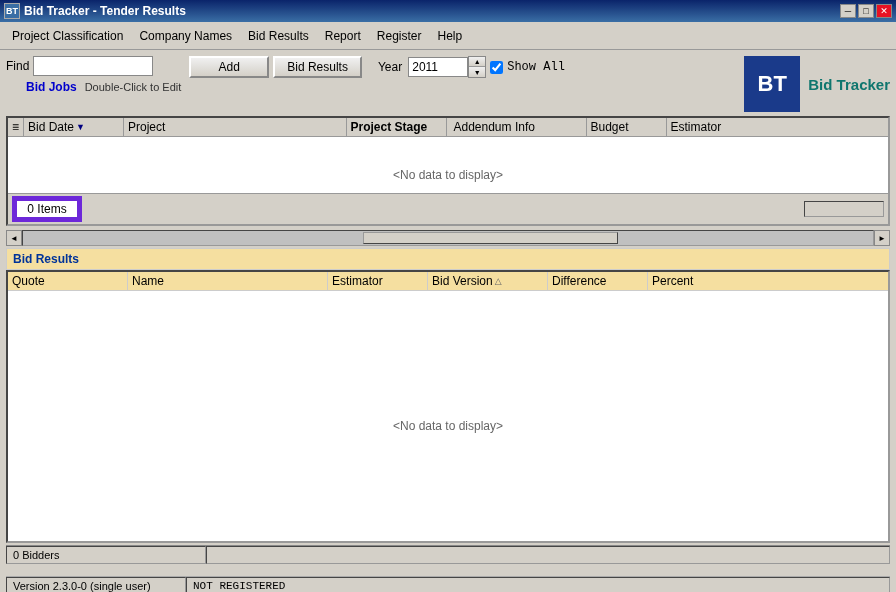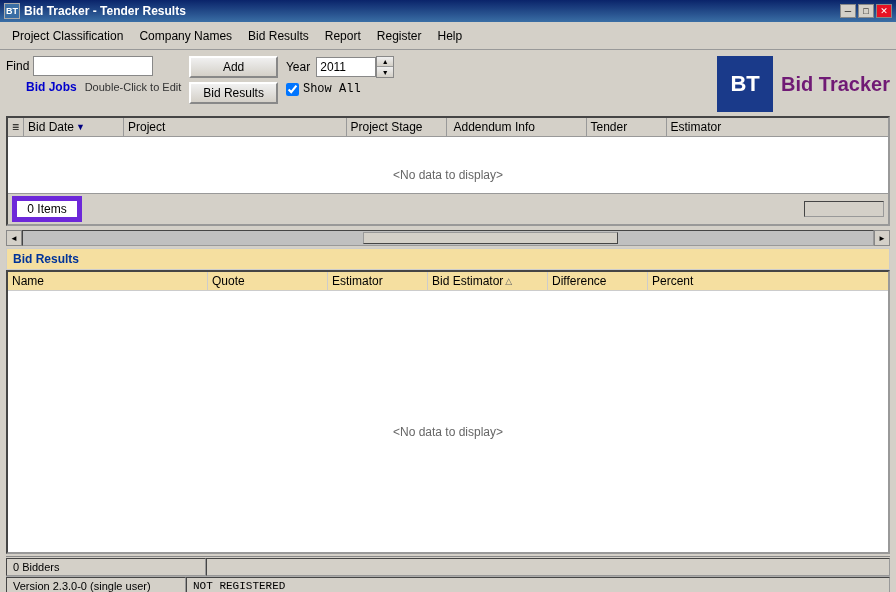--- a/index.html
+++ b/index.html
@@ -129,7 +129,7 @@
 
     .toolbar-buttons {
       display: flex;
-      flex-direction: column;
+      flex-direction: row;
       gap: 4px;
     }
     .win-btn {

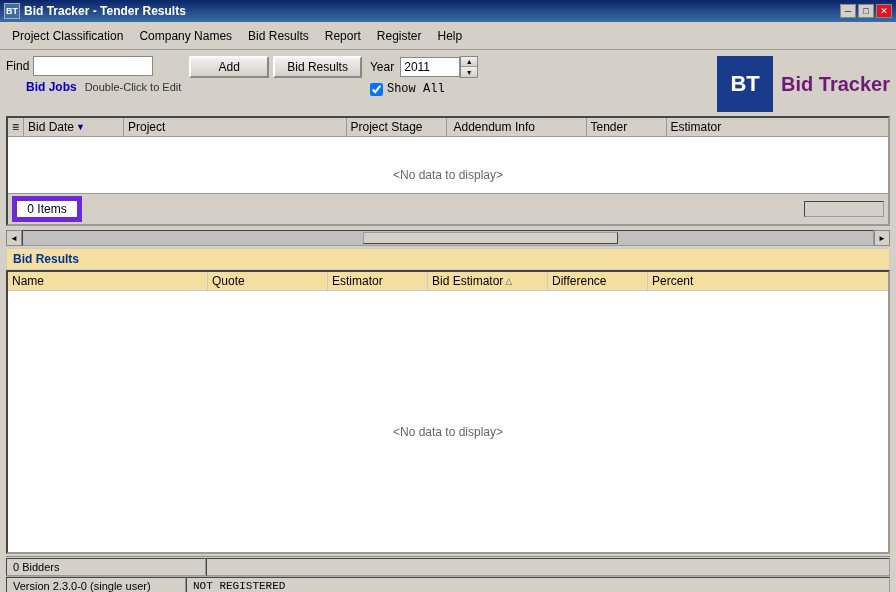--- a/index.html
+++ b/index.html
@@ -145,8 +145,8 @@
 
     .year-section {
       display: flex;
-      flex-direction: column;
-      gap: 4px;
+      gap: 4px;
+      margin-left: 8px;
     }
     .year-row {
       display: flex;

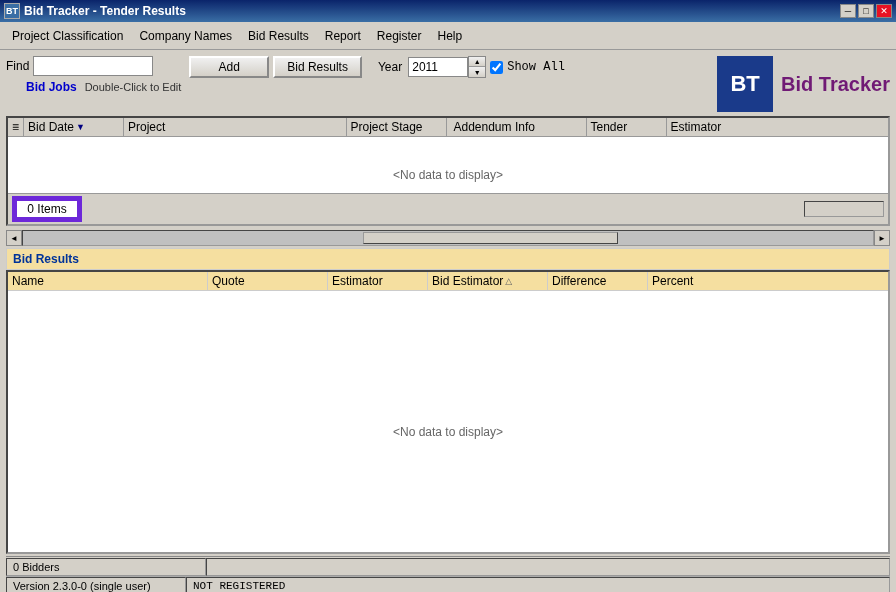--- a/index.html
+++ b/index.html
@@ -216,9 +216,9 @@
       font-family: Arial, sans-serif;
     }
     .logo-title {
-      font-size: 20px;
+      font-size: 15px;
       font-weight: bold;
-      color: #701a75;
+      color: #0f766e;
     }
 
     

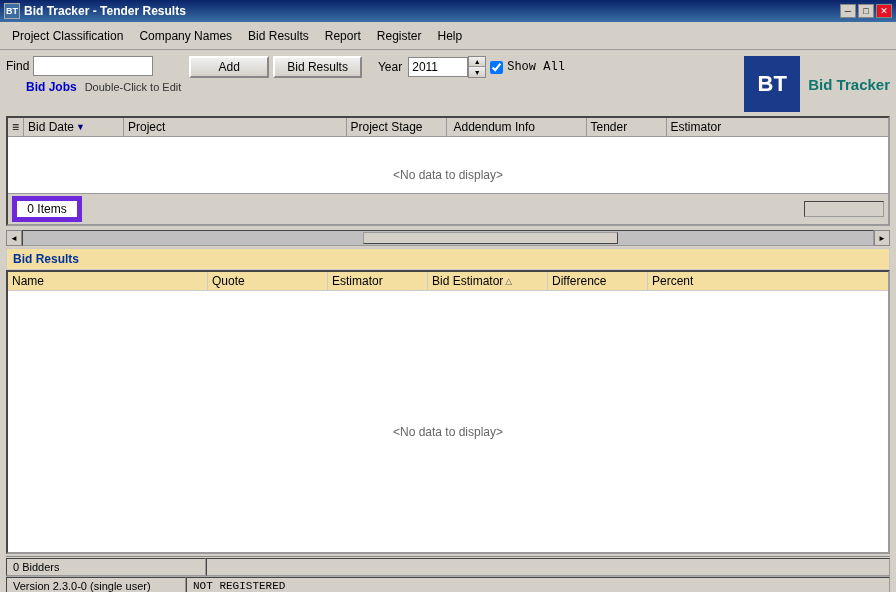--- a/index.html
+++ b/index.html
@@ -256,7 +256,7 @@
     }
     .th-bid-date { width: 100px; display: flex; align-items: center; gap: 2px; }
     .th-project { flex: 1; }
-    .th-stage { width: 100px; }
+    .th-stage { width: 100px; font-weight: bold; }
     .th-addendum { width: 140px; padding-left: 7px; }
     .th-budget { width: 80px; }
     .th-estimator { width: 80px; }

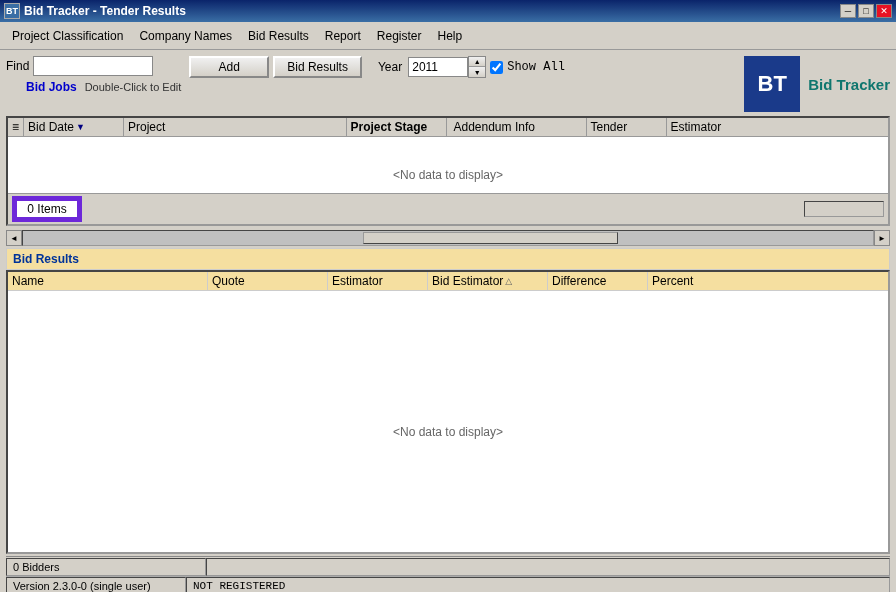--- a/index.html
+++ b/index.html
@@ -504,7 +504,7 @@
       <div class="th th-project">Project</div>
       <div class="th th-stage">Project Stage</div>
       <div class="th th-addendum">Addendum Info</div>
-      <div class="th th-budget">Tender</div>
+      <div class="th th-budget">Budget</div>
       <div class="th th-estimator">Estimator</div>
     </div>
     <div class="no-data">&lt;No data to display&gt;</div>

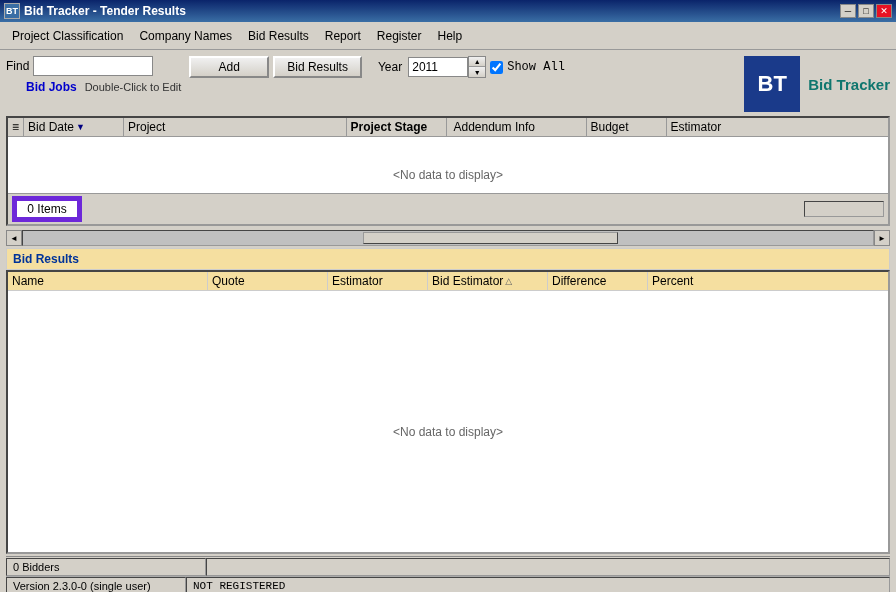--- a/index.html
+++ b/index.html
@@ -528,8 +528,8 @@
     </div>
     <div class="bid-results-table">
       <div class="br-header-row">
+        <div class="br-th br-th-quote">Quote</div>
         <div class="br-th br-th-name">Name</div>
-        <div class="br-th br-th-quote">Quote</div>
         <div class="br-th br-th-estimator">Estimator</div>
         <div class="br-th br-th-bidpos">
           <span>Bid Estimator</span>

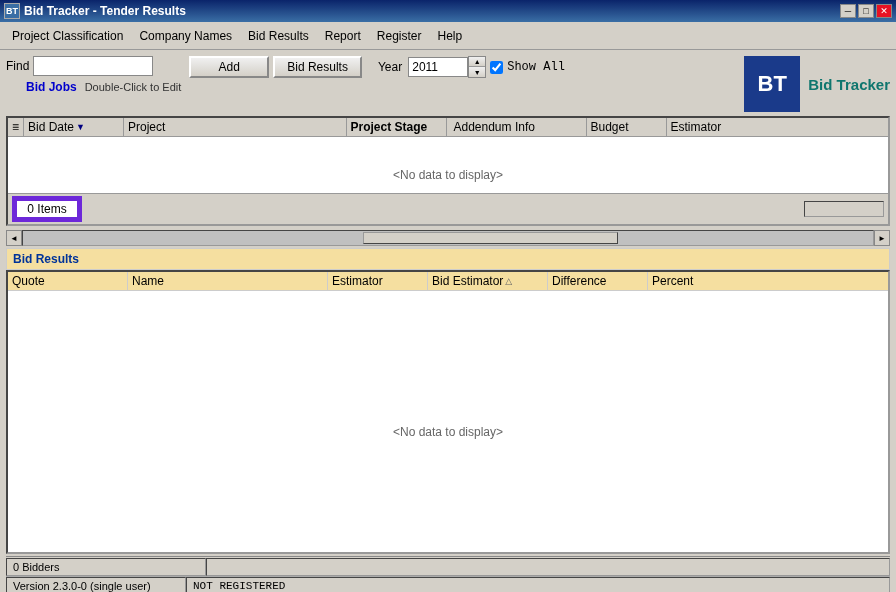--- a/index.html
+++ b/index.html
@@ -532,7 +532,7 @@
         <div class="br-th br-th-name">Name</div>
         <div class="br-th br-th-estimator">Estimator</div>
         <div class="br-th br-th-bidpos">
-          <span>Bid Estimator</span>
+          <span>Bid Version</span>
           <span class="sort-arrow">△</span>
         </div>
         <div class="br-th br-th-diff">Difference</div>

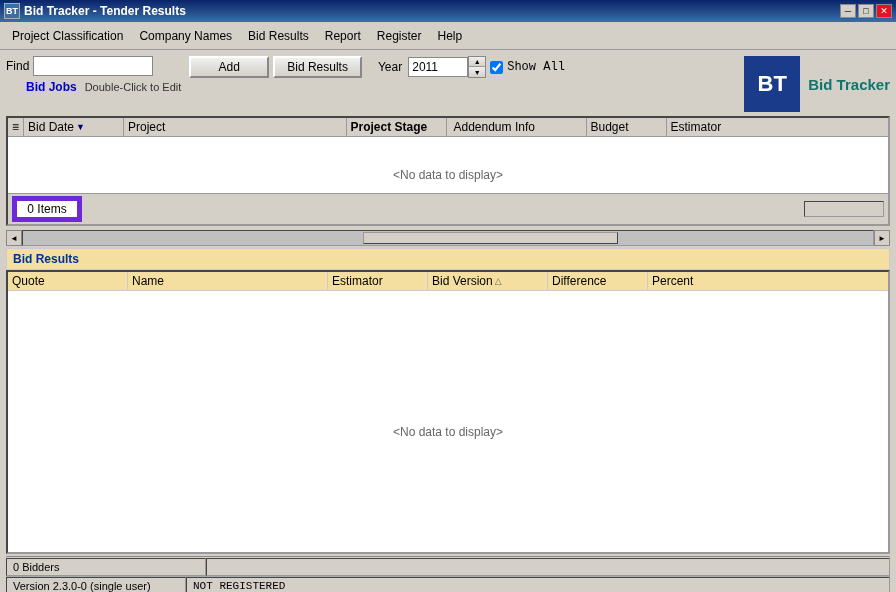--- a/index.html
+++ b/index.html
@@ -385,8 +385,8 @@
       background: #d4d0c8;
       border-top: 1px solid #888;
       display: flex;
-      align-items: flex-end;
-      height: 20px;
+      align-items: flex-start;
+      height: 31px;
       margin-top: 2px;
     }
     .status-item {

